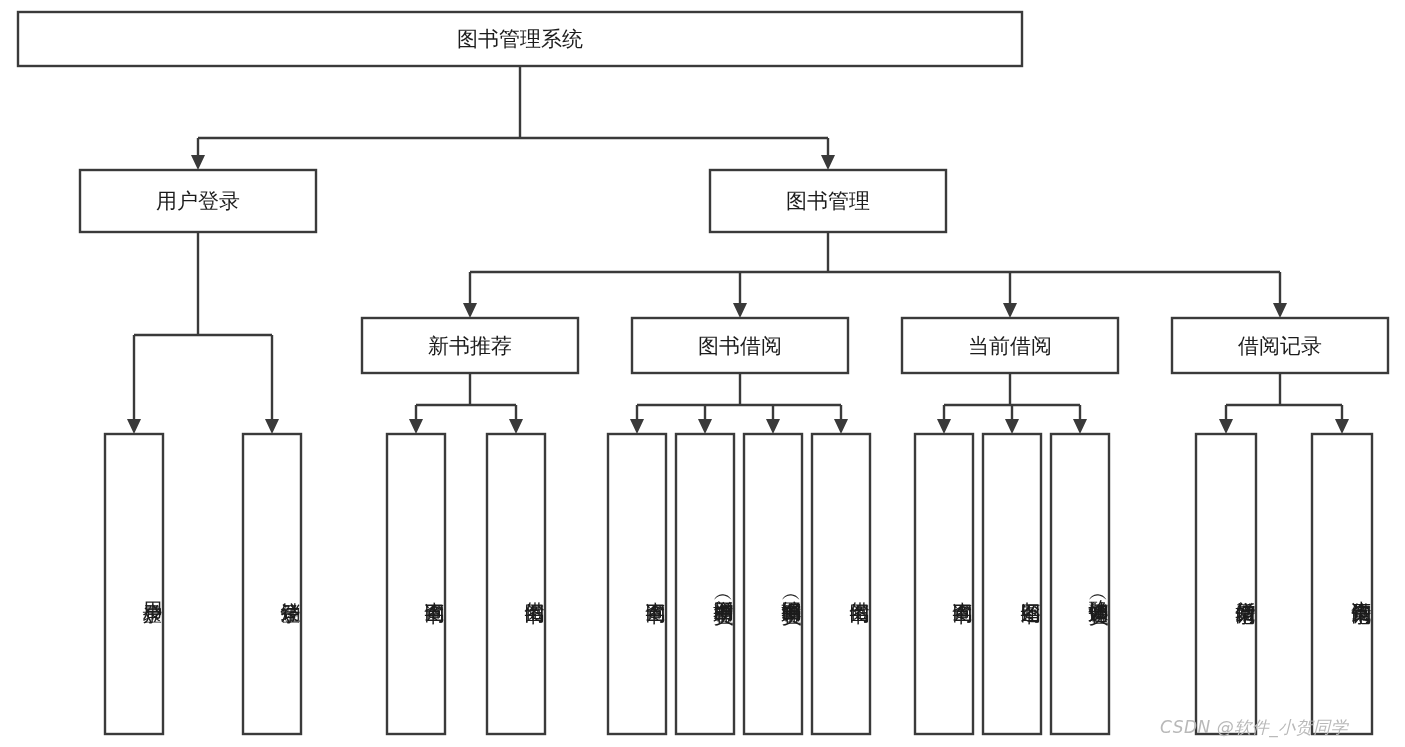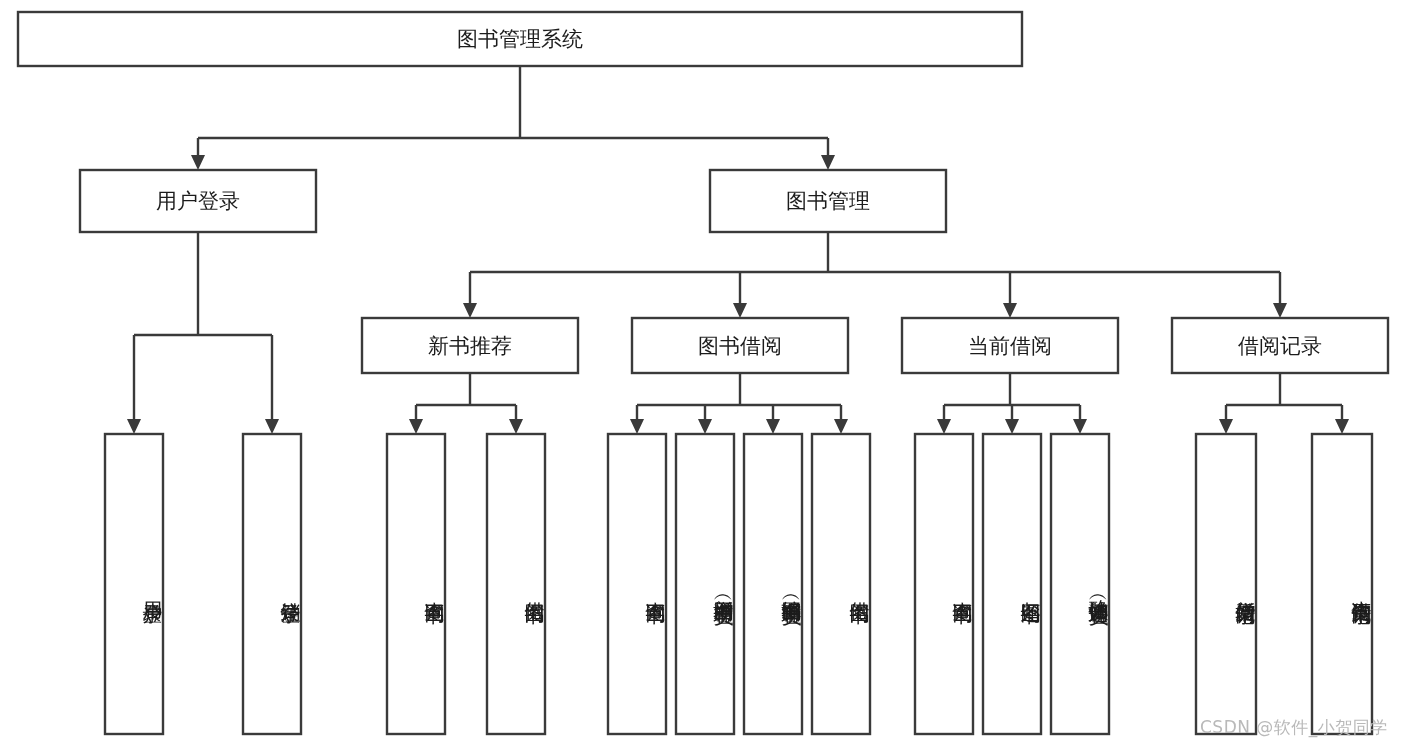--- a/index.html
+++ b/index.html
@@ -182,7 +182,7 @@
       <div class="leaf-label-wrap" style="left: 1312px; top: 448px; width: 60px; height: 280px;">查询借阅记录</div>
     </div>
 
-  <div class="watermark" id="watermark" style="left: 1200px; top: 716px;">CSDN @软件_小贺同学</div>
+  <div class="watermark" id="watermark" style="left: 1160px; top: 716px; font-style: italic;">CSDN @软件_小贺同学</div>
 
 </div>
 

